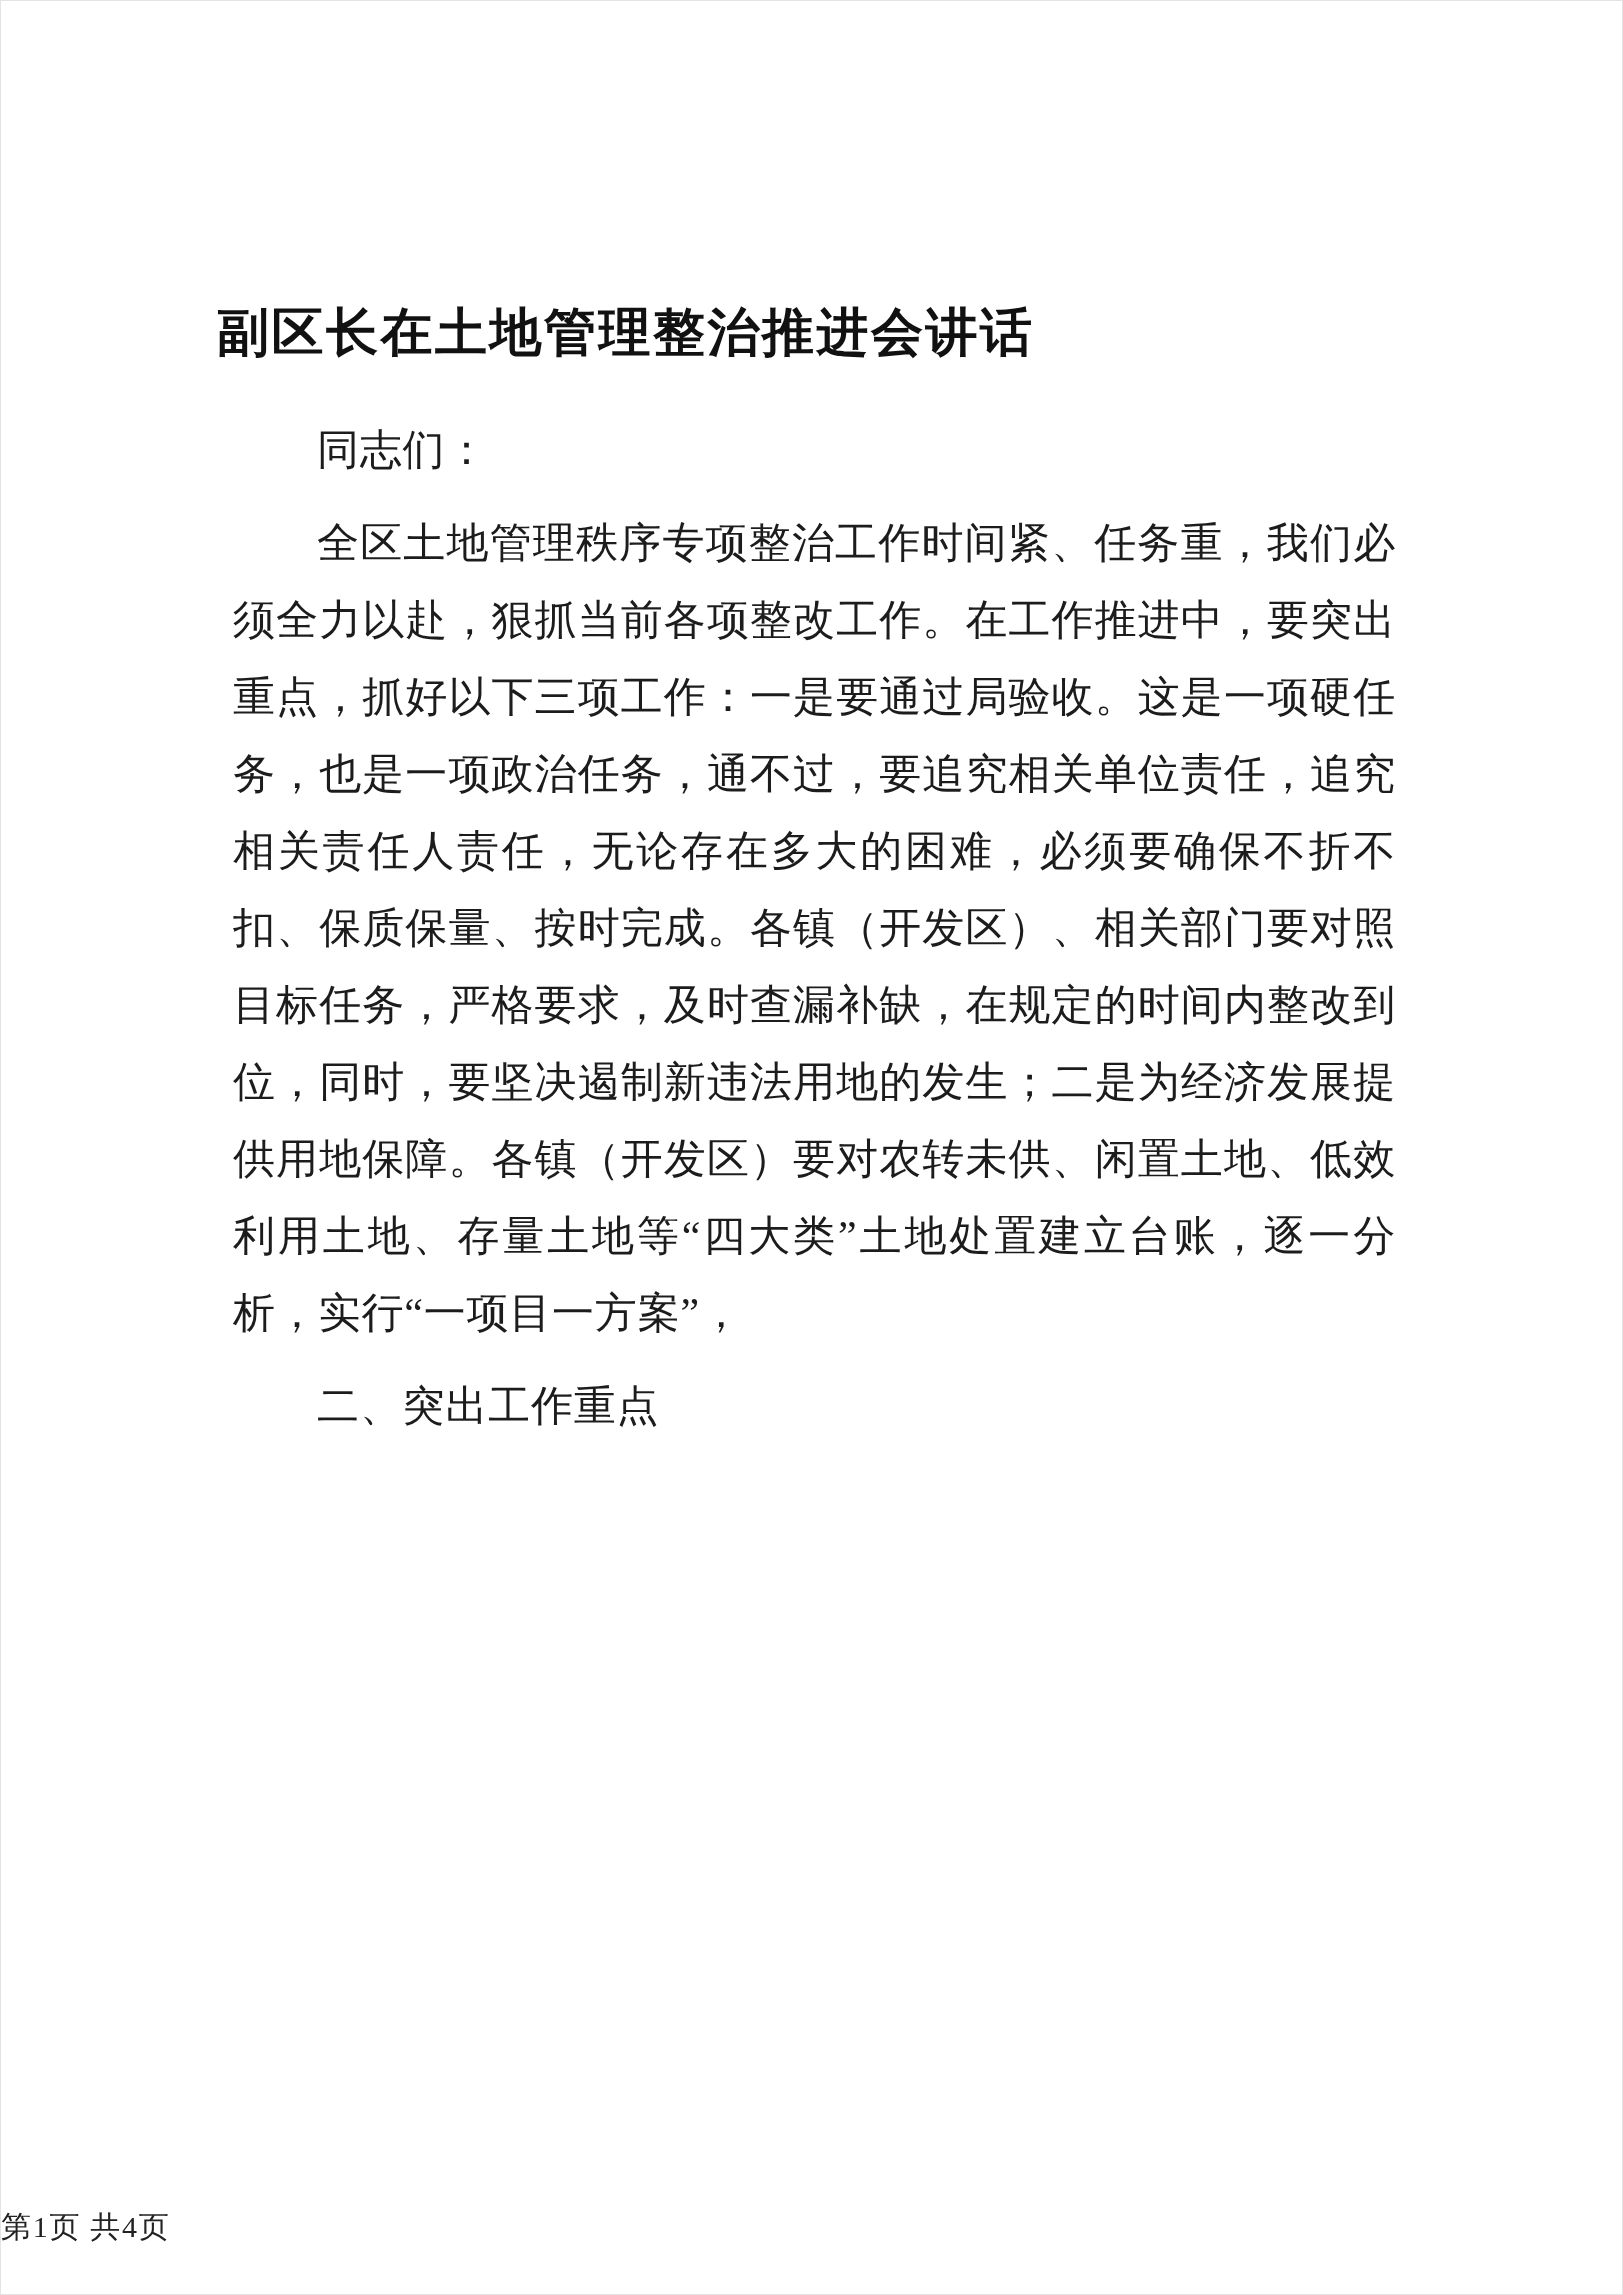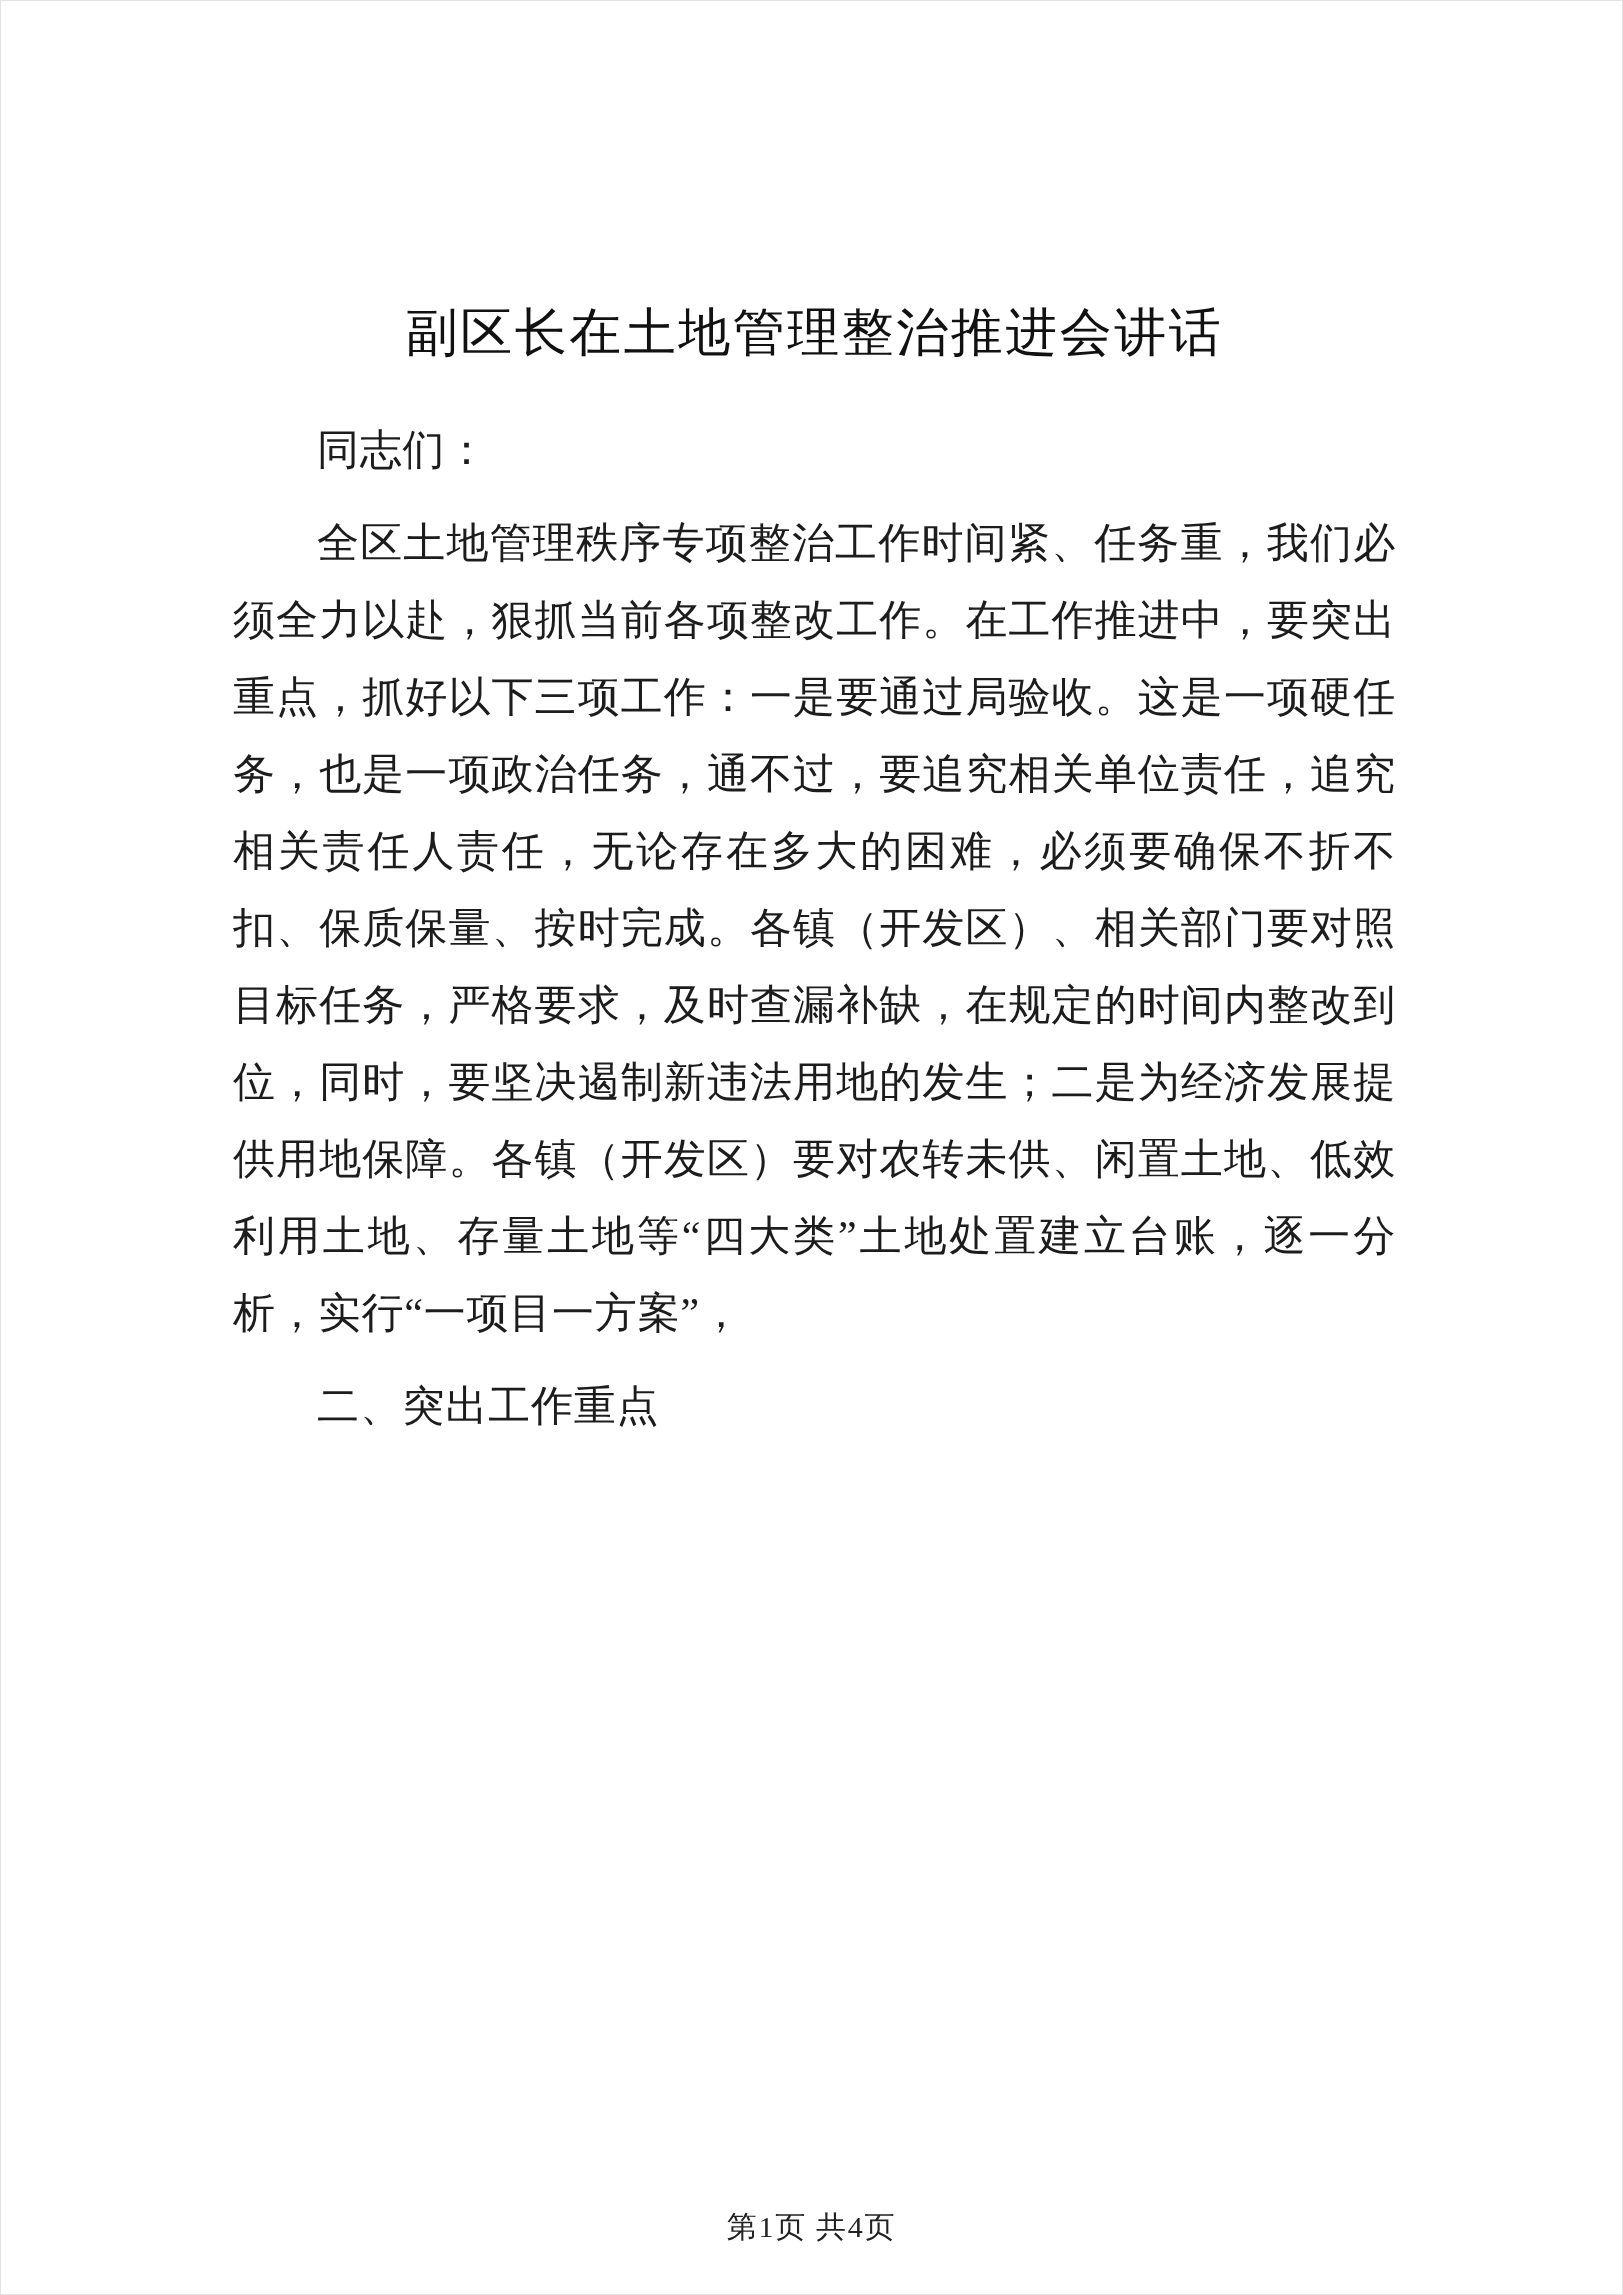--- a/index.html
+++ b/index.html
@@ -21,10 +21,9 @@
   }
   .doc-title {
     margin: 0 0 41px 0;
-    text-align: center;
     font-size: 52px;
     line-height: 76px;
-    font-weight: normal;
+    font-weight: bold;
     letter-spacing: 2.5px;
     color: #111111;
   }

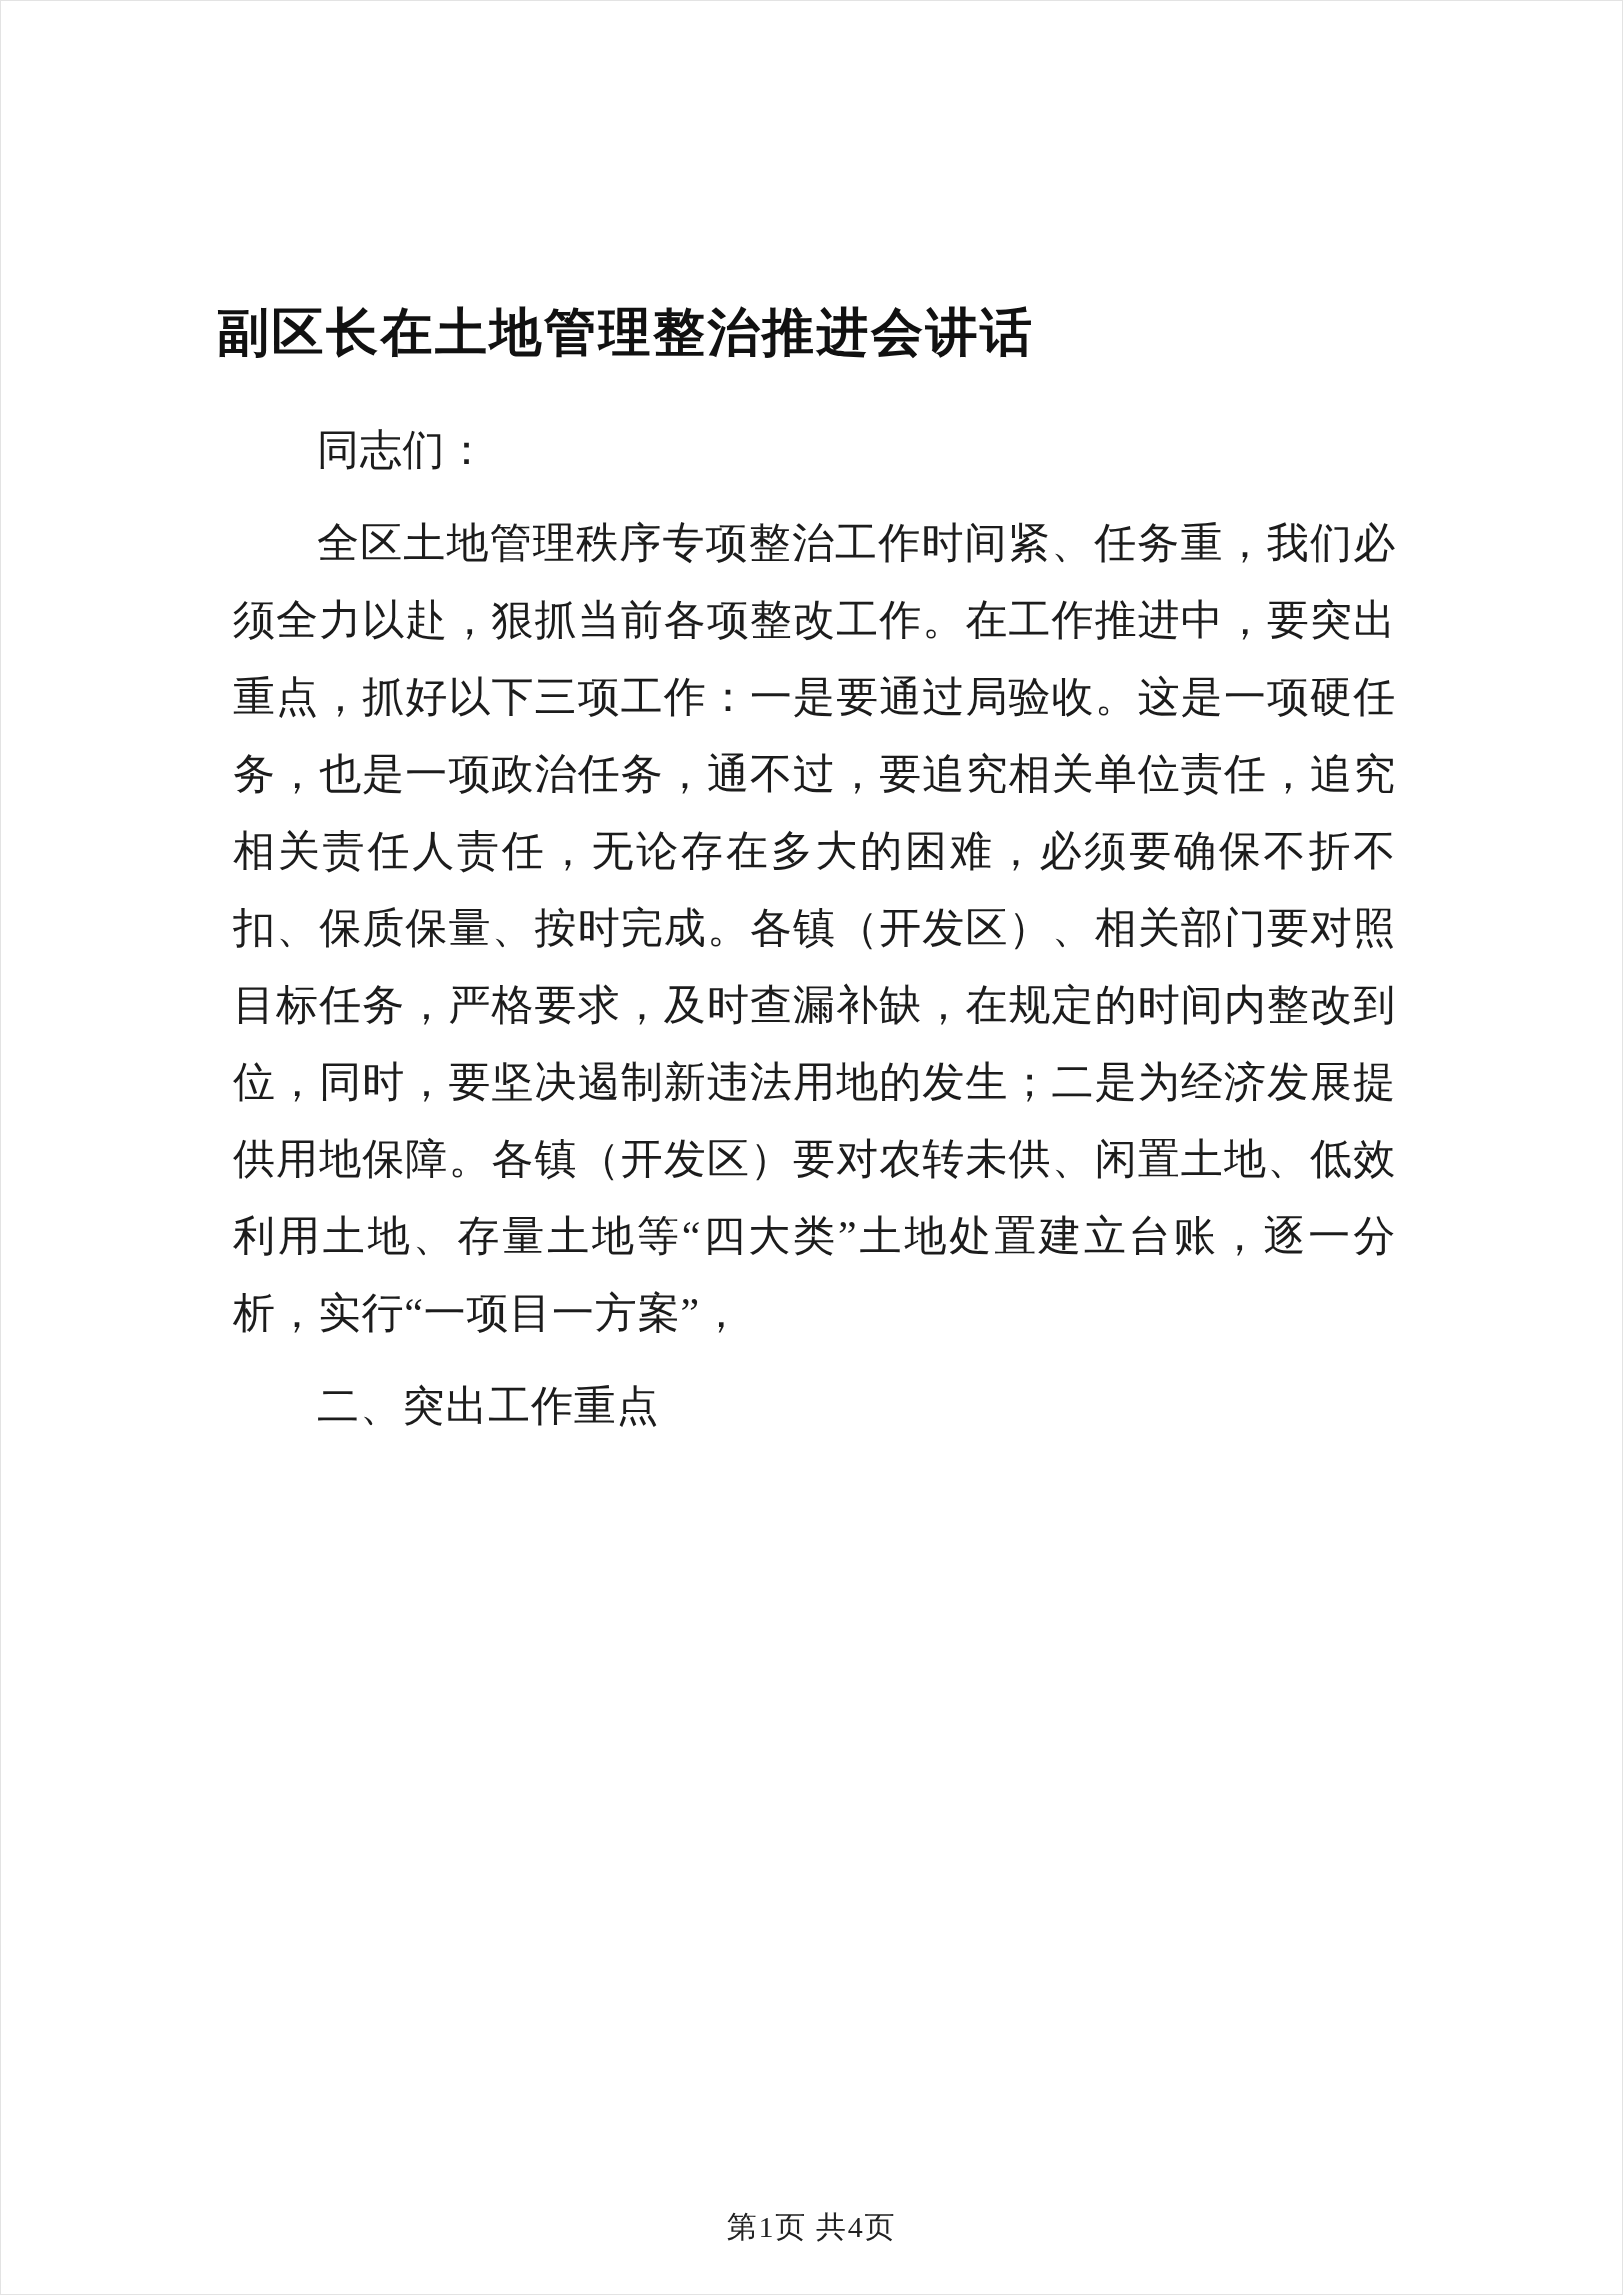--- a/index.html
+++ b/index.html
@@ -45,7 +45,6 @@
     left: 0;
     right: 0;
     bottom: 49px;
-    text-align: center;
     font-size: 30px;
     line-height: 37px;
     color: #222222;

